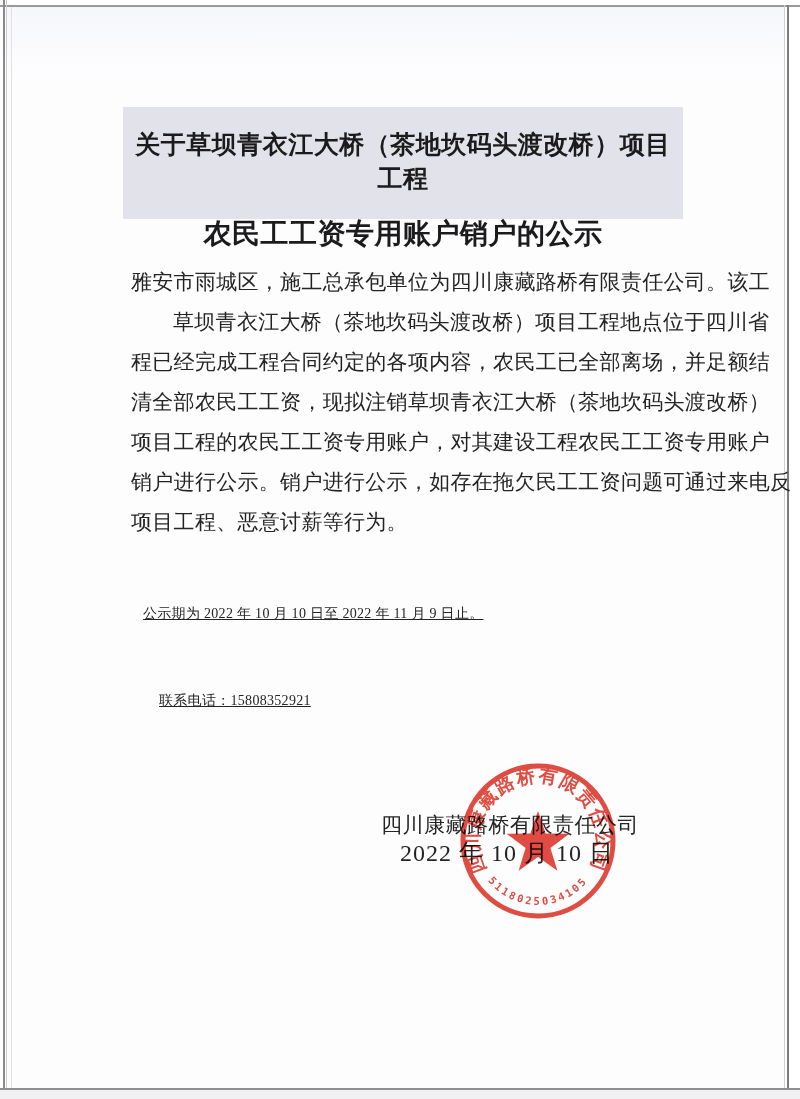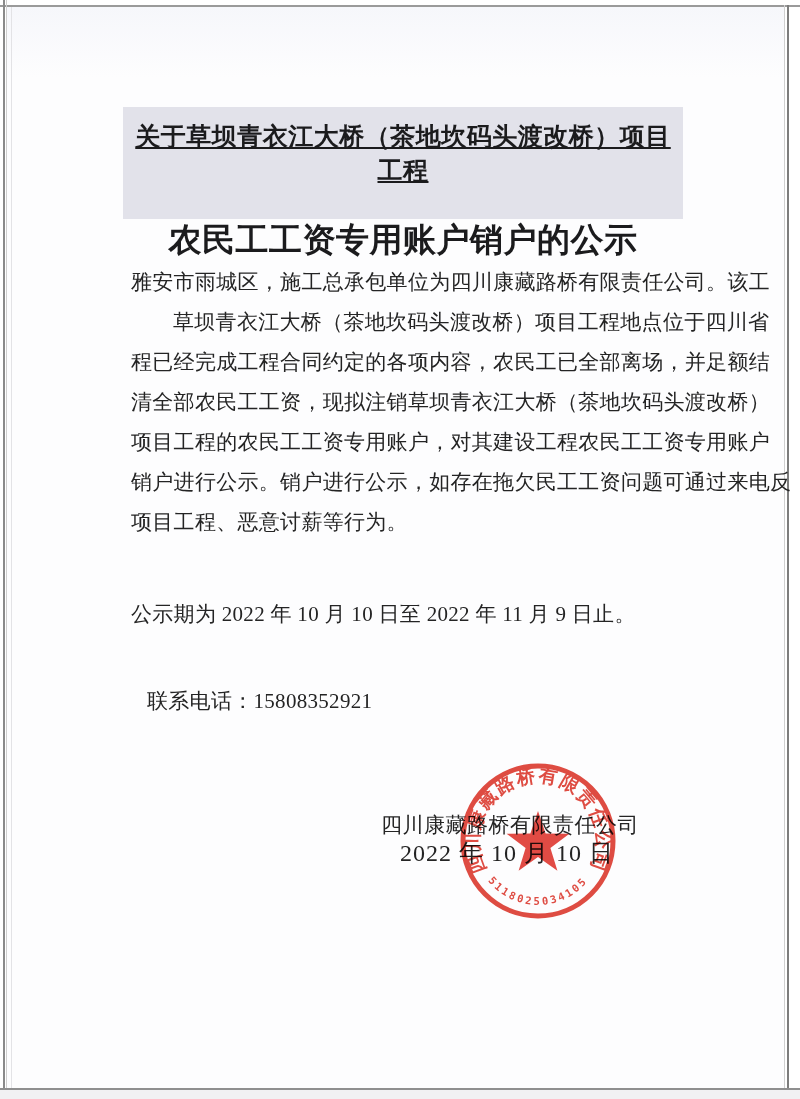--- a/index.html
+++ b/index.html
@@ -30,7 +30,7 @@
     background:#e2e2ea;text-align:center;color:#1b1b1d;
     font-family:"Liberation Sans","DejaVu Sans",sans-serif;
   }
-  .title-line1{margin-top:12px;font-size:25px;font-weight:bold;letter-spacing:0.5px;line-height:34px;text-decoration:underline;}
+  .title-line1{margin-top:20px;font-size:25px;font-weight:bold;letter-spacing:0.5px;line-height:34px;}
   .title-line2{margin-top:36px;font-size:33px;font-weight:bold;letter-spacing:0.5px;line-height:34px;}
 
   .body-block{

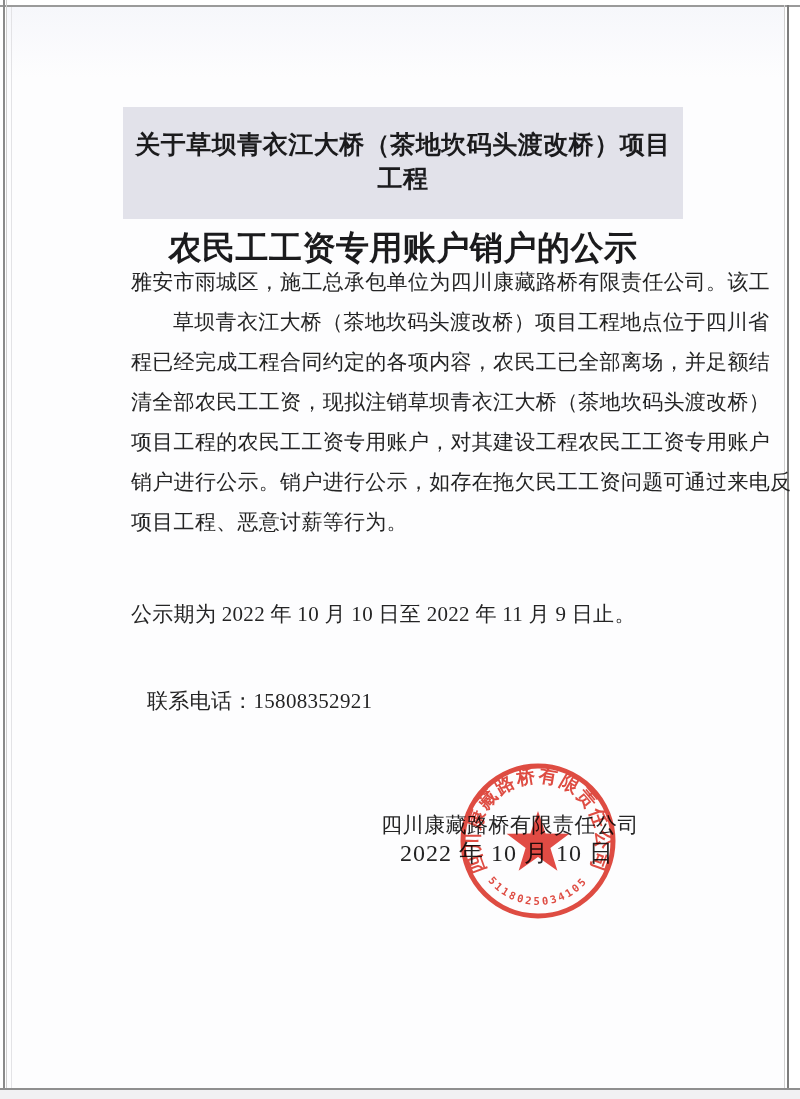--- a/index.html
+++ b/index.html
@@ -31,7 +31,7 @@
     font-family:"Liberation Sans","DejaVu Sans",sans-serif;
   }
   .title-line1{margin-top:20px;font-size:25px;font-weight:bold;letter-spacing:0.5px;line-height:34px;}
-  .title-line2{margin-top:36px;font-size:33px;font-weight:bold;letter-spacing:0.5px;line-height:34px;}
+  .title-line2{margin-top:22px;font-size:28px;font-weight:bold;letter-spacing:0.5px;line-height:34px;}
 
   .body-block{
     position:absolute;left:124px;top:255px;width:566px;

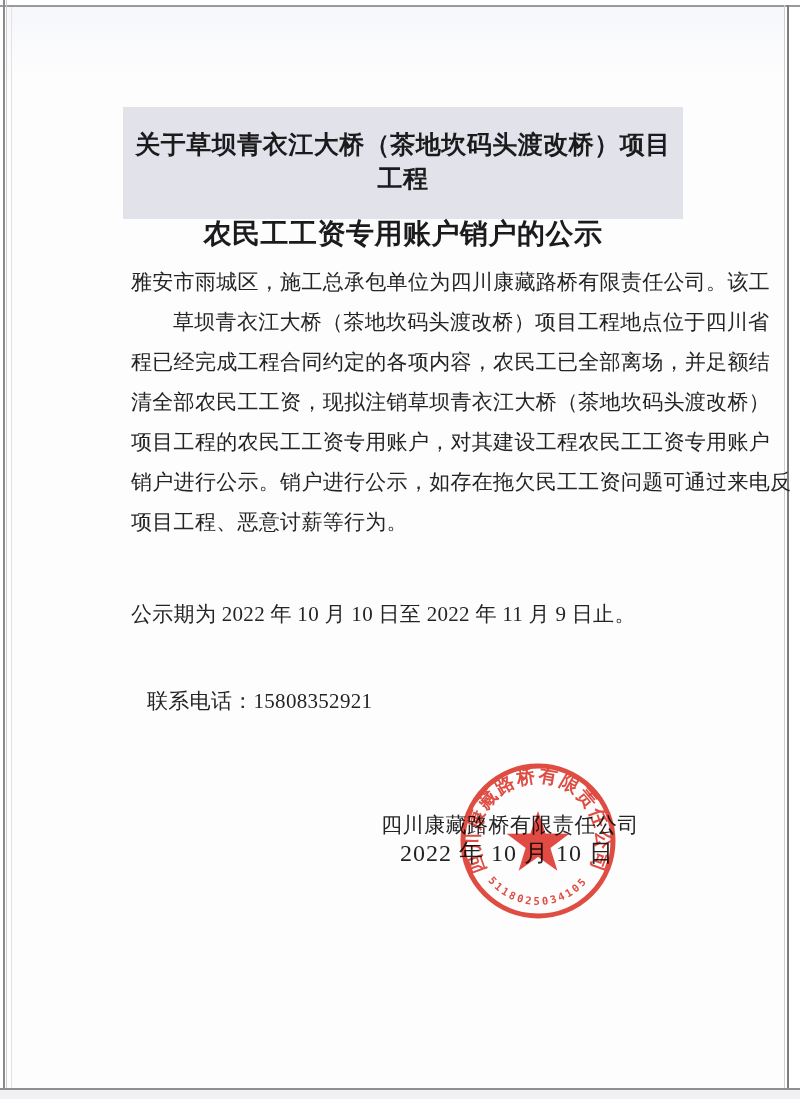--- a/index.html
+++ b/index.html
@@ -42,8 +42,8 @@
   .body-line.indent{text-indent:42px;}
 
   .meta-line{
-    position:absolute;left:124px;height:40px;line-height:40px;
-    font-size:21px;color:#242424;white-space:nowrap;letter-spacing:0.3px;
+    position:absolute;left:136px;height:40px;line-height:40px;
+    font-size:14px;color:#242424;white-space:nowrap;letter-spacing:0.3px;text-decoration:underline;
   }
   #period-line{top:587px;}
   #contact-name{top:634px;}

